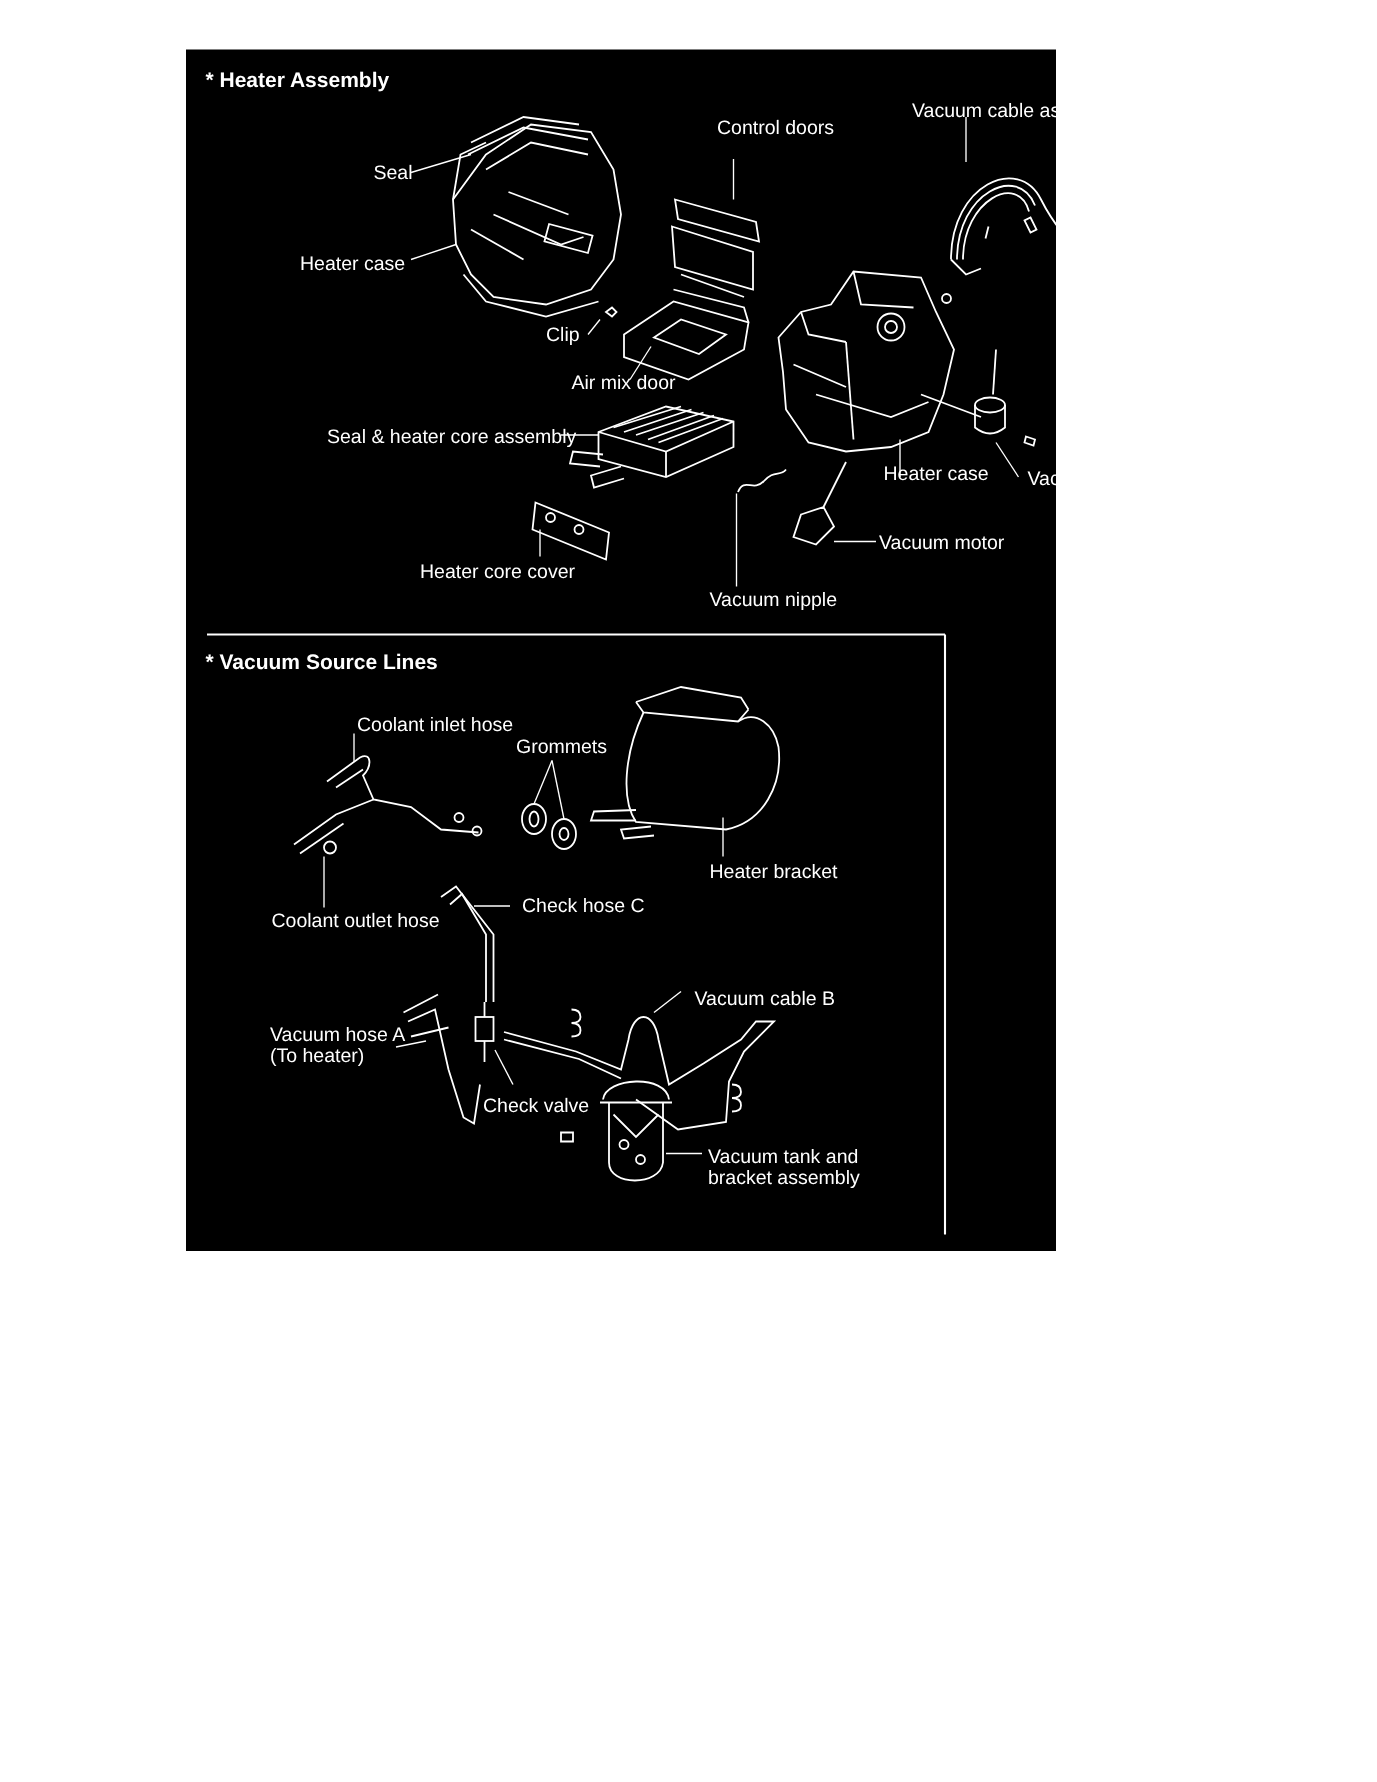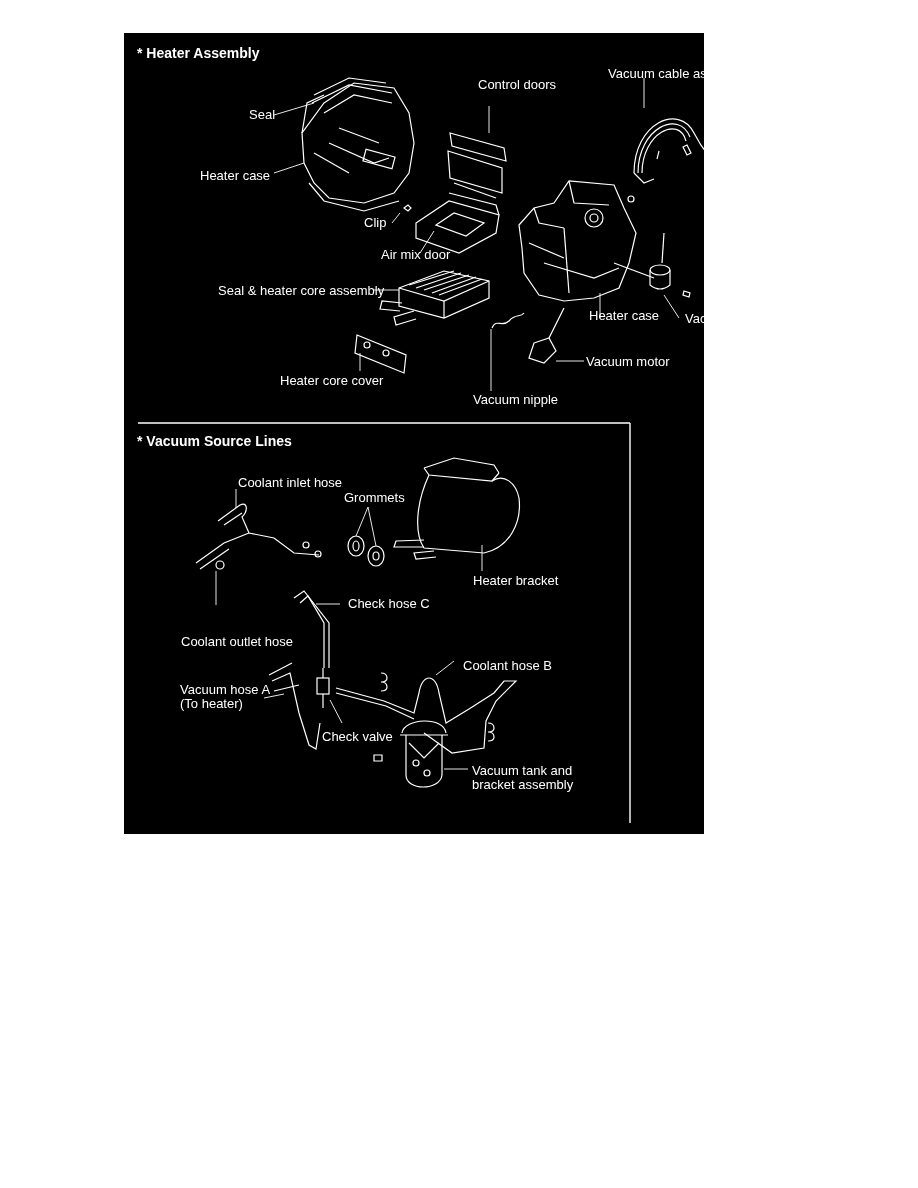--- a/index.html
+++ b/index.html
@@ -220,7 +220,7 @@
   <div class="label" style="left:114px; top:443px;">Coolant inlet hose</div>
   <div class="label" style="left:220px; top:458px;">Grommets</div>
   <div class="label" style="left:349px; top:541px;">Heater bracket</div>
-  <div class="label" style="left:57px; top:574px;margin-top:28px;">Coolant outlet hose</div>
+  <div class="label" style="left:57px; top:574px;">Coolant outlet hose</div>
   <div class="label" style="left:224px; top:564px;">Check hose C</div>
   <div class="label" style="left:339px; top:626px;">Coolant hose B</div>
   <div class="label multi" style="left:56px; top:650px;">Vacuum hose A

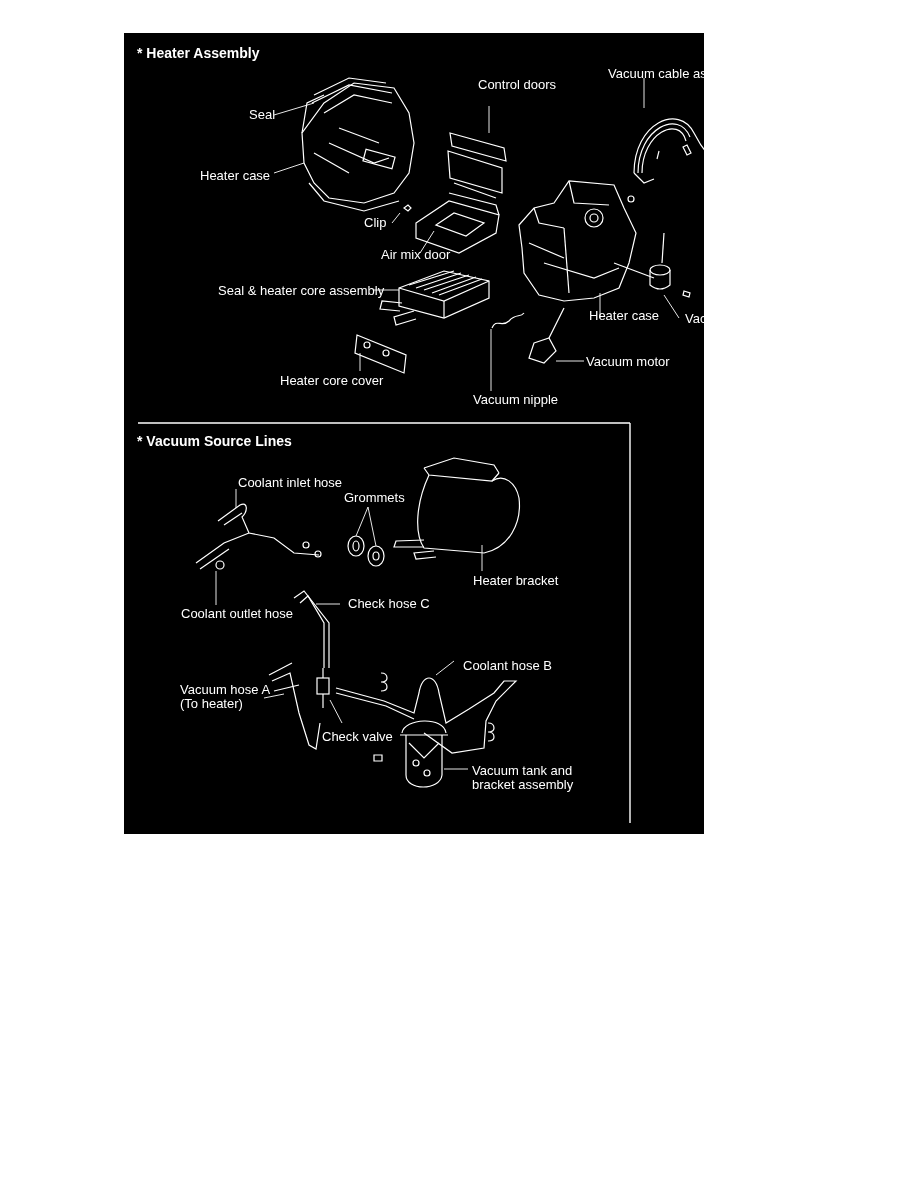--- a/index.html
+++ b/index.html
@@ -222,7 +222,7 @@
   <div class="label" style="left:349px; top:541px;">Heater bracket</div>
   <div class="label" style="left:57px; top:574px;">Coolant outlet hose</div>
   <div class="label" style="left:224px; top:564px;">Check hose C</div>
-  <div class="label" style="left:339px; top:626px;">Coolant hose B</div>
+  <div class="label" style="left:339px; top:626px;">Vacuum cable B</div>
   <div class="label multi" style="left:56px; top:650px;">Vacuum hose A
 (To heater)</div>
   <div class="label" style="left:198px; top:697px;">Check valve</div>

